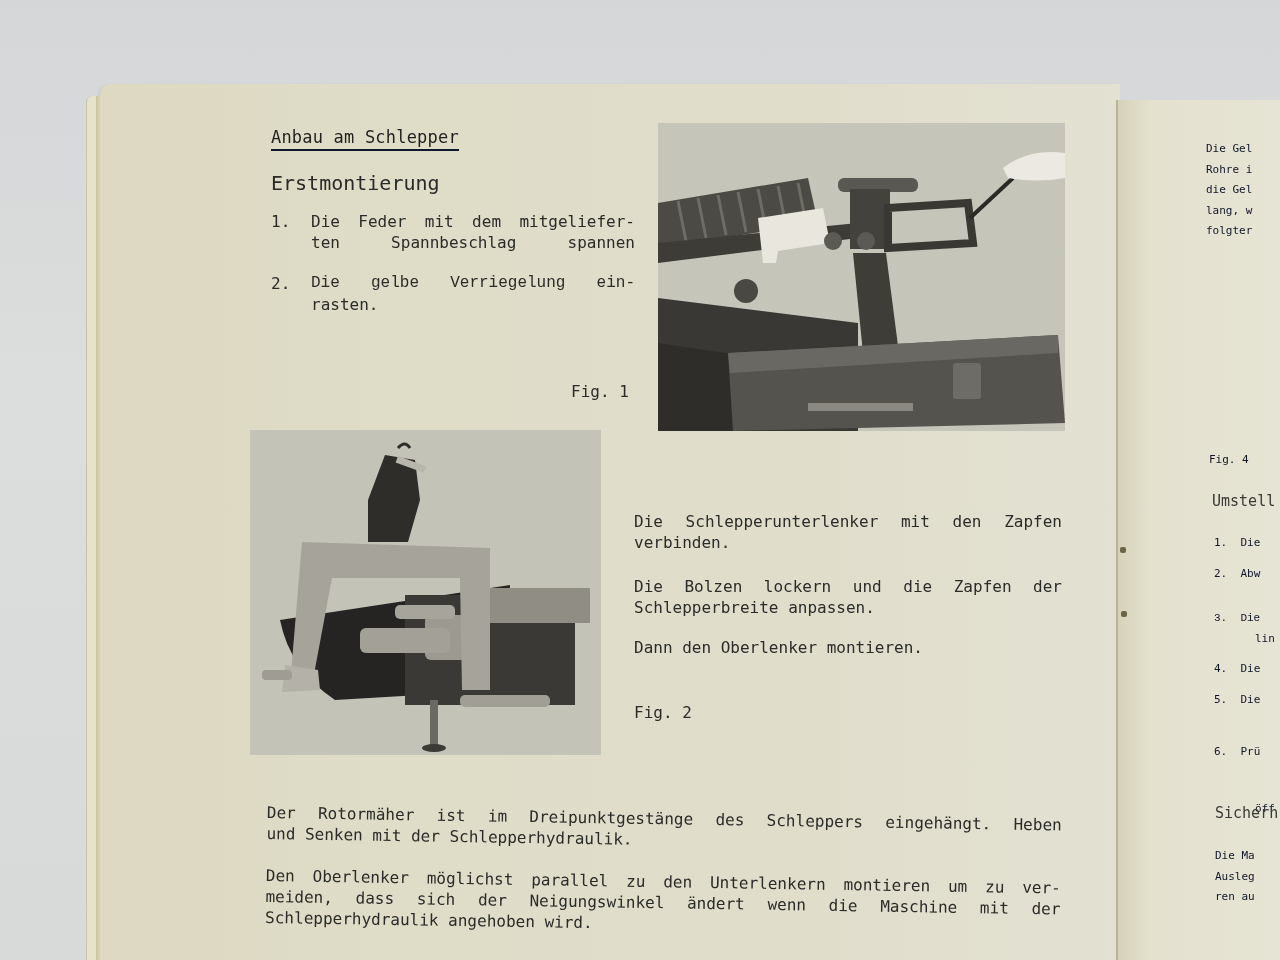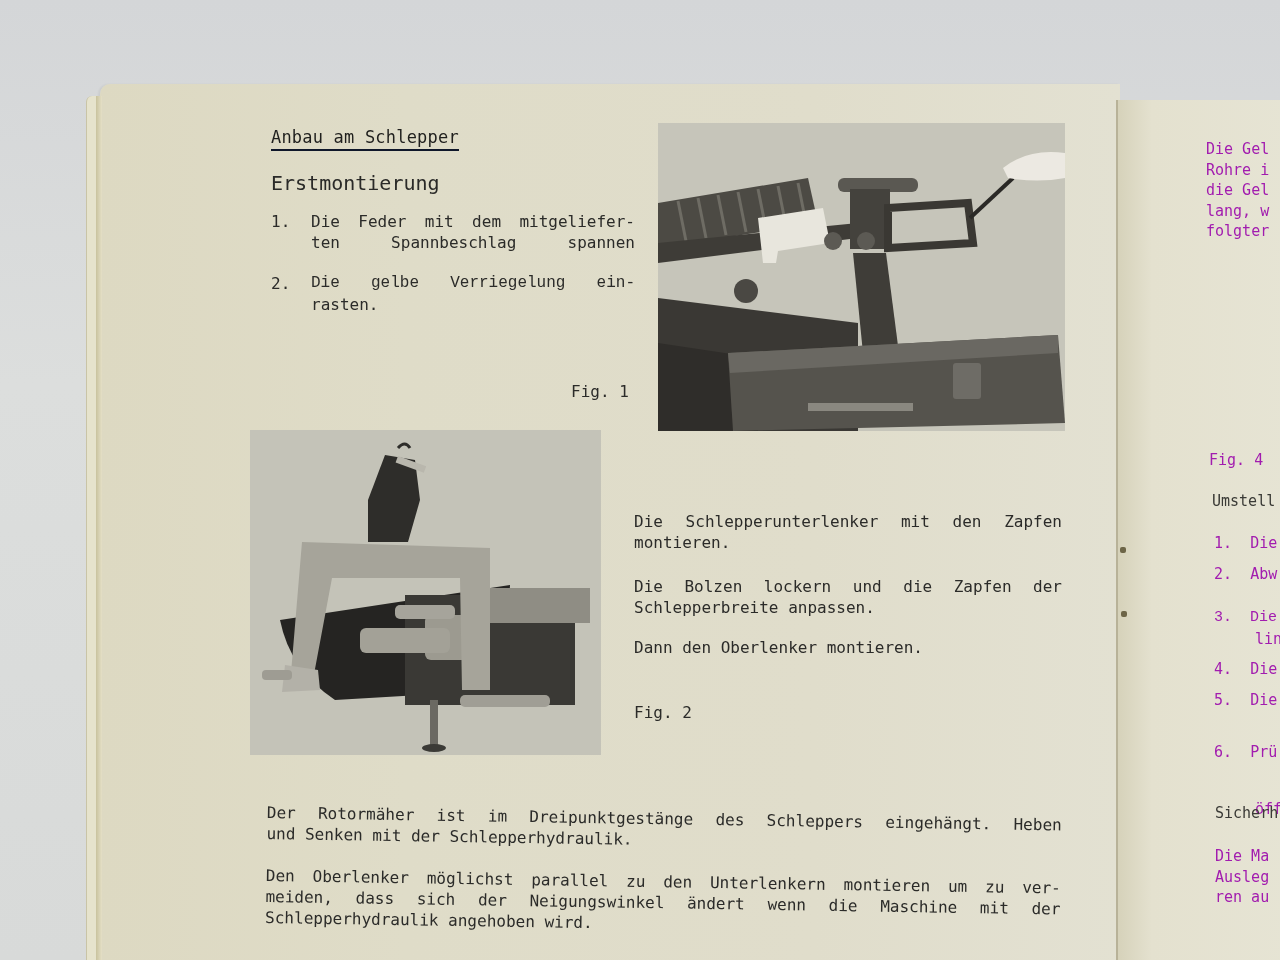--- a/index.html
+++ b/index.html
@@ -53,7 +53,7 @@
   }
   .photo svg { display:block; }
 
-  .rtxt { font-size:15px; line-height:20.5px; color:#a21caf; white-space:pre; }
+  .rtxt { font-size:11px; line-height:20.5px; color:#0f172a; white-space:pre; }
   .rhead { font-size:15px; color:#3a3a36; border-bottom:2px solid #4a4a46; padding-bottom:1px; }
 </style>
 </head>

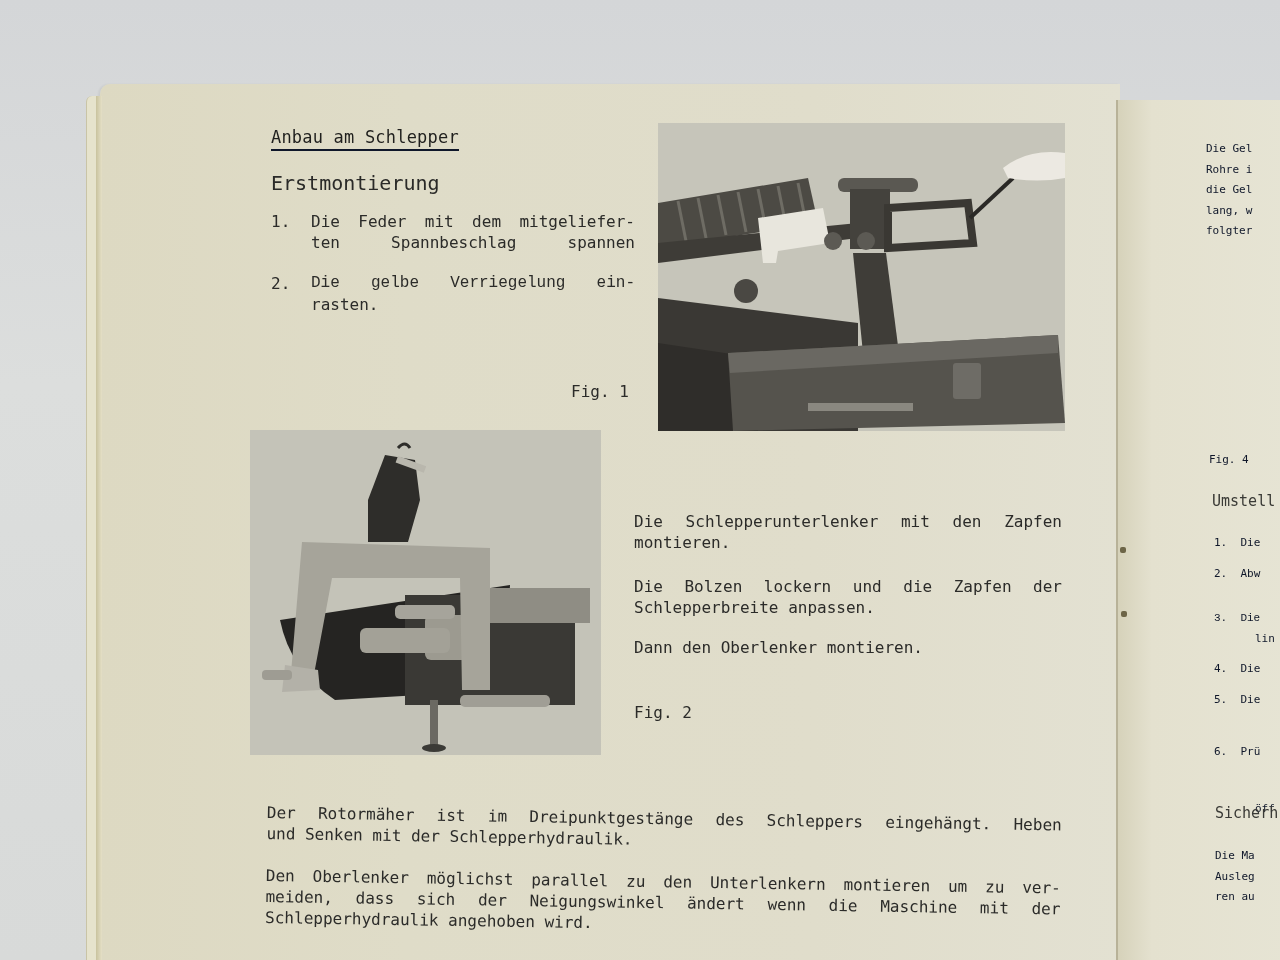--- a/index.html
+++ b/index.html
@@ -166,7 +166,7 @@
 <div class="abs txt" style="left:634px;top:511px;width:428px;">
   <div>
     <div style="text-align:justify;text-align-last:justify;">Die Schlepperunterlenker mit den Zapfen</div>
-    <div>montieren.</div>
+    <div>verbinden.</div>
   </div>
   <div style="margin-top:23px;">
     <div style="text-align:justify;text-align-last:justify;">Die Bolzen lockern und die Zapfen der</div>

